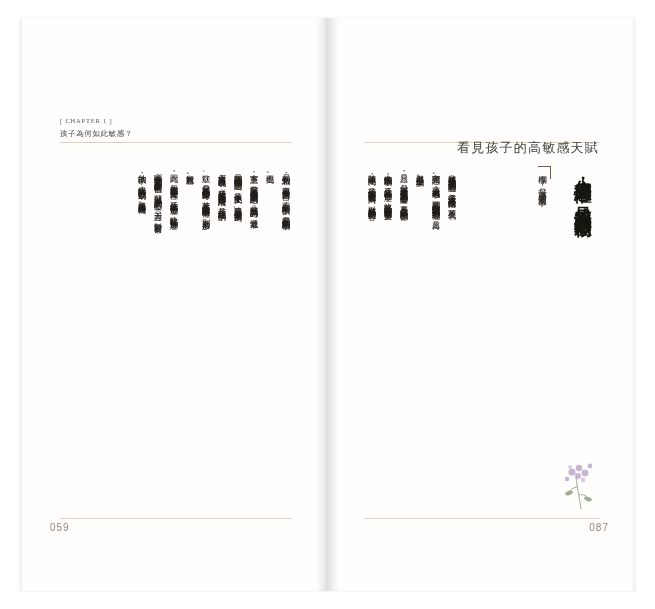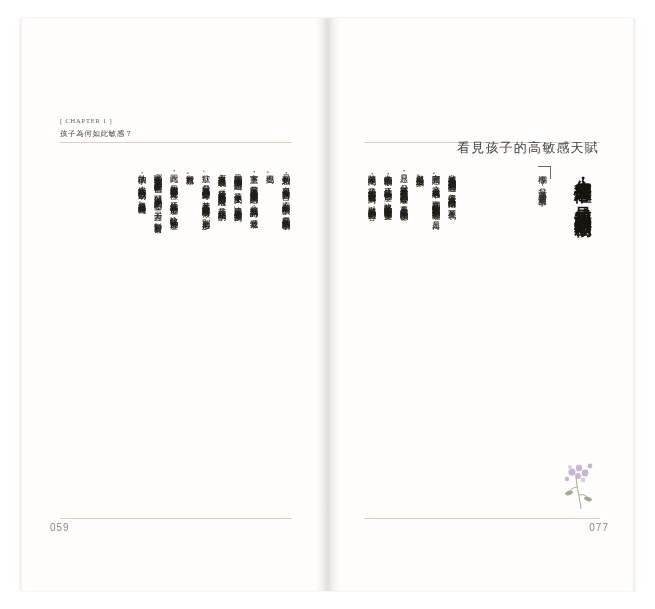--- a/index.html
+++ b/index.html
@@ -284,7 +284,7 @@
         </g>
       </svg>
 
-      <div class="folio folio-right">077</div>
+      <div class="folio folio-right">087</div>
     </div>
 
     <div class="gutter"></div>

